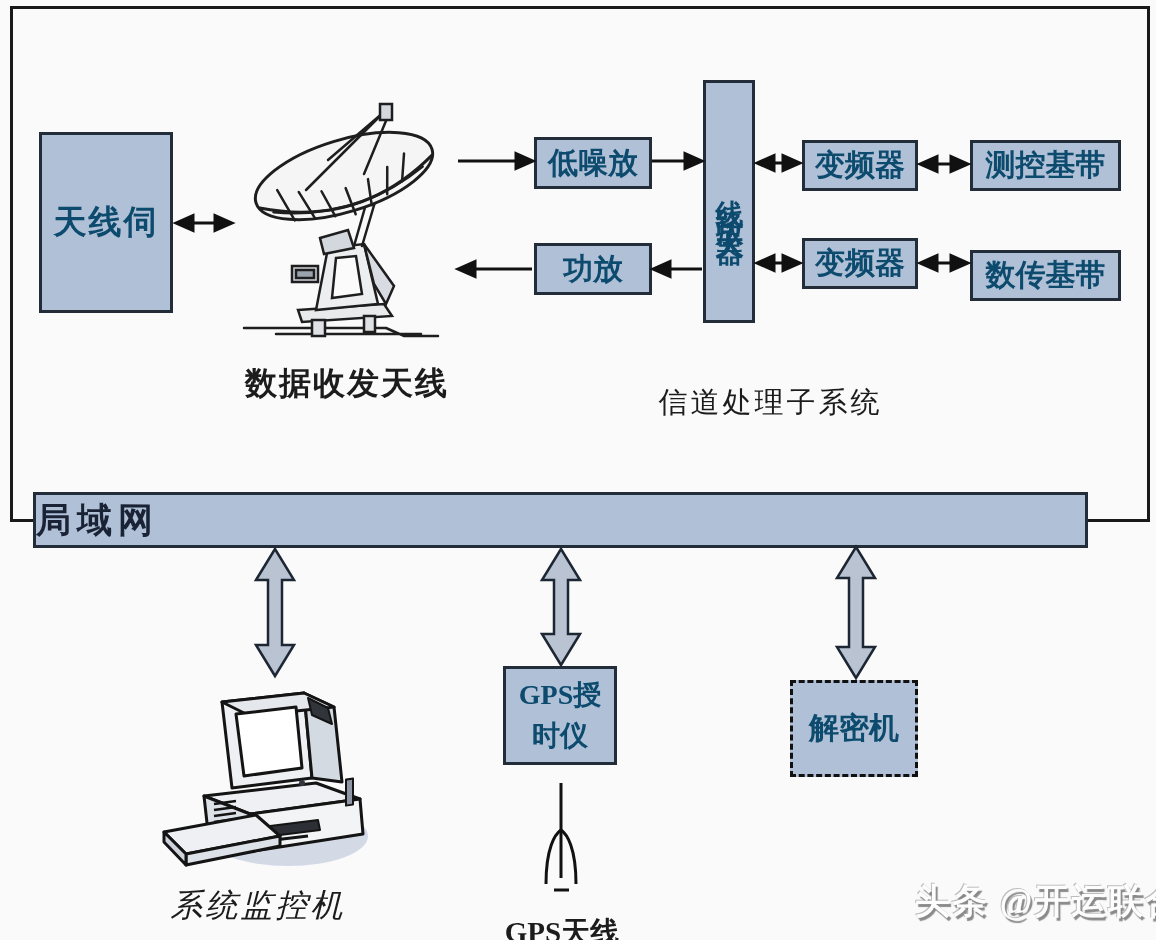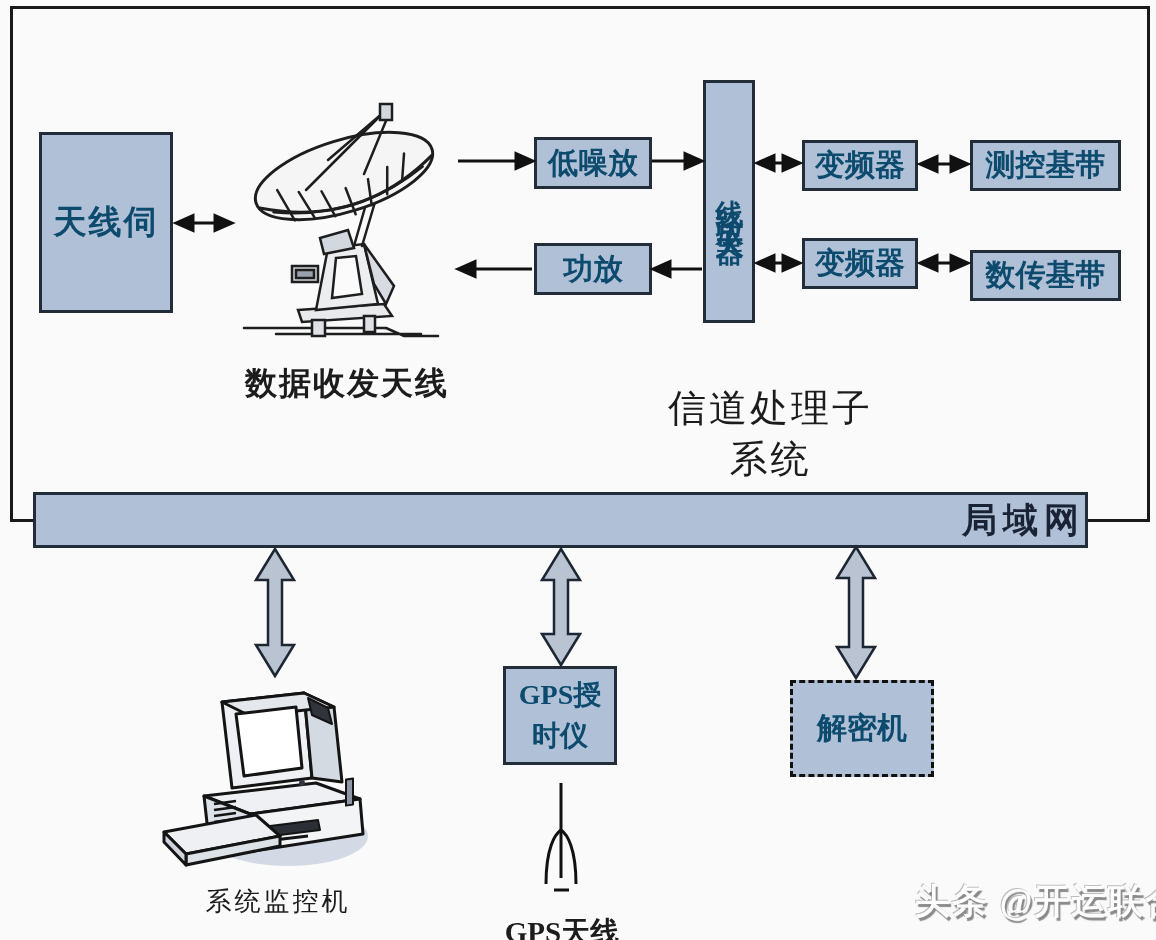--- a/index.html
+++ b/index.html
@@ -123,7 +123,7 @@
   <span>数传基带</span>
 </div>
 
-<div class="abs caption" style="left:648px;top:383px;width:245px;font-size:38px;letter-spacing:3px;">信道处理子系统</div>
+<div class="abs caption" style="left:648px;top:383px;width:245px;font-size:29px;letter-spacing:3px;">信道处理子系统</div>
 
 <div class="abs lan-bar" style="left:33px;top:492px;width:1055px;height:56px;">
   <span>局域网</span>

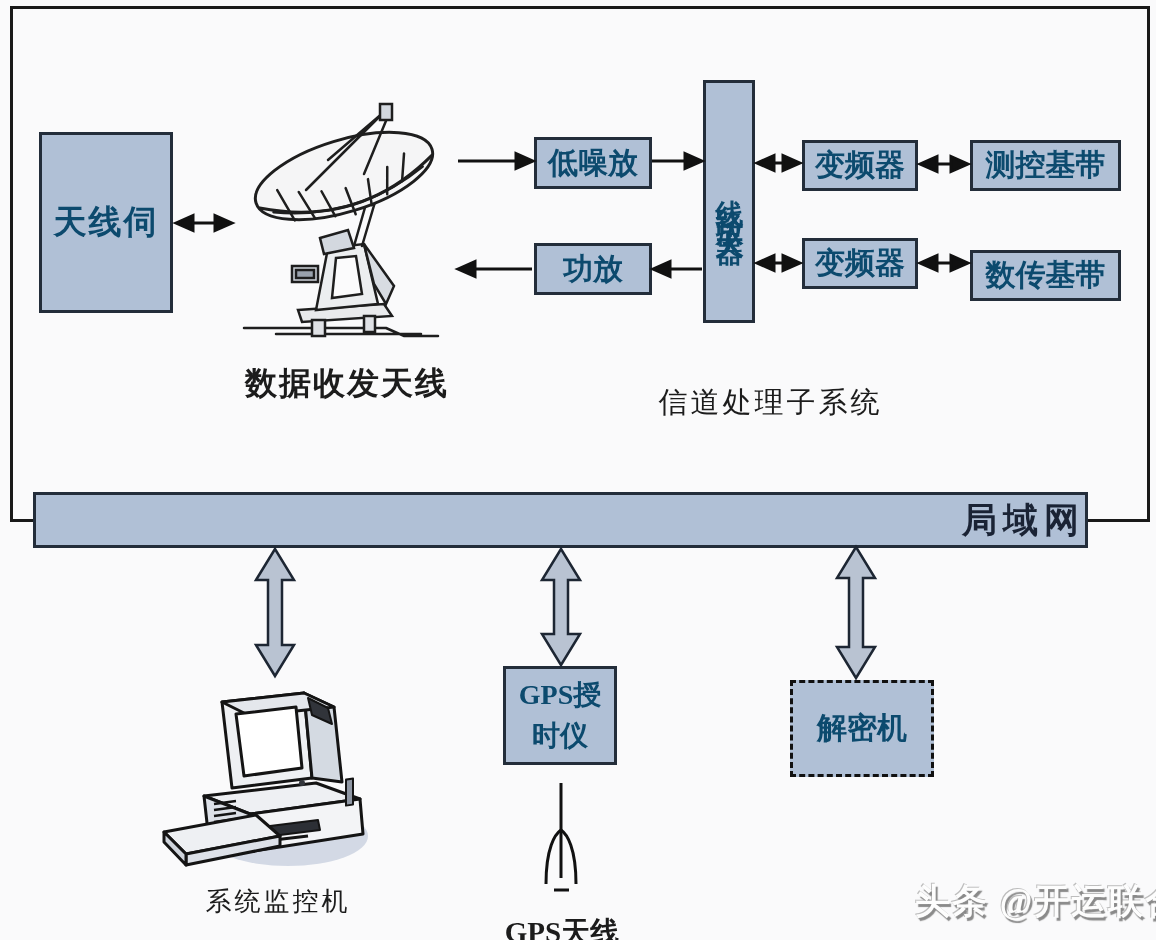--- a/index.html
+++ b/index.html
@@ -37,7 +37,7 @@
   }
   .lan-bar{
     background:#b0c0d6;border:3px solid #232d3a;
-    display:flex;align-items:center;justify-content:flex-end;
+    display:flex;align-items:center;justify-content:flex-start;
     font-size:35px;font-weight:700;letter-spacing:6px;
     z-index:3;
   }

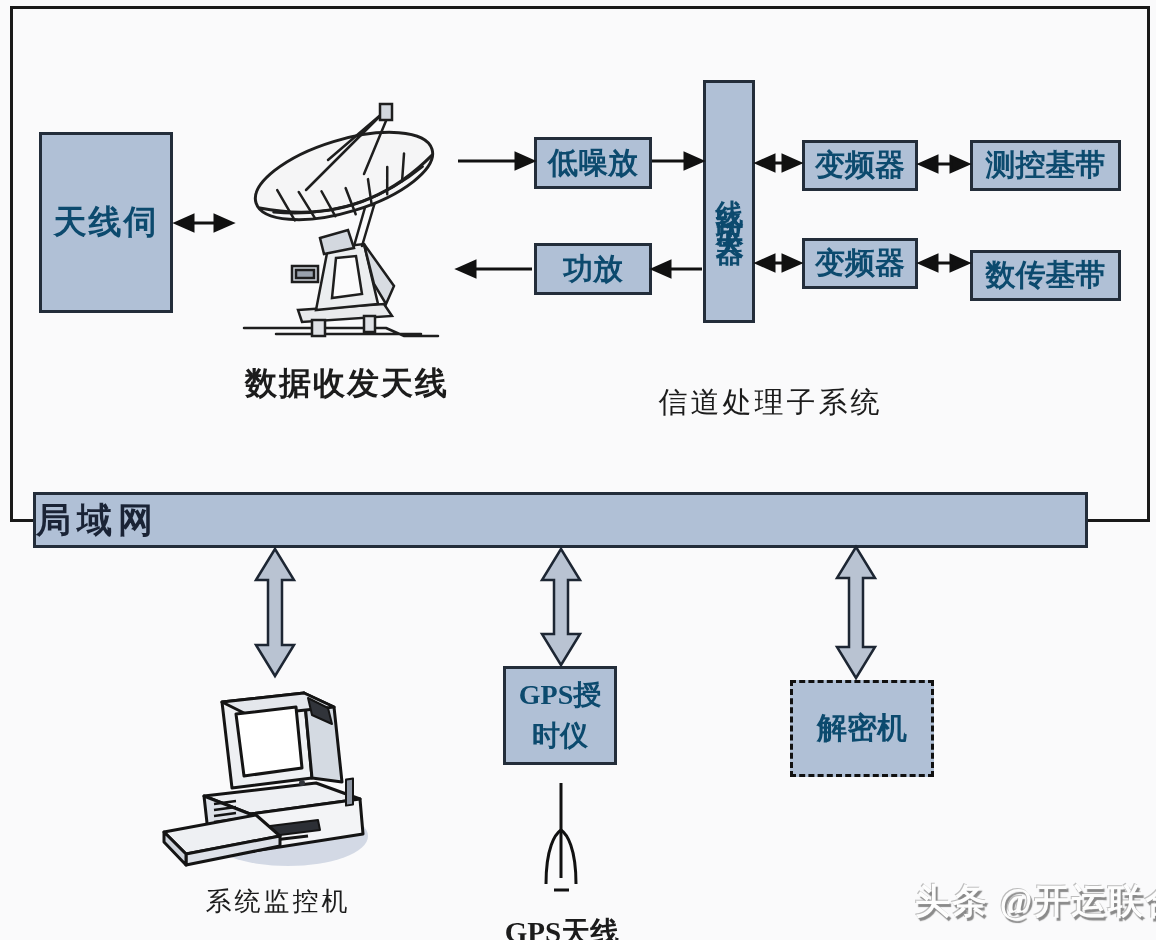--- a/index.html
+++ b/index.html
@@ -216,7 +216,7 @@
 
 <div class="abs caption bold" style="left:498px;top:893px;width:128px;font-size:29px;margin-top:20px;">GPS天线</div>
 
-<div class="abs node dashed-node fs30" style="left:790px;top:680px;width:144px;height:97px;">
+<div class="abs node dashed-node fs30" style="left:790px;top:680px;width:128px;height:97px;">
   <span>解密机</span>
 </div>
 

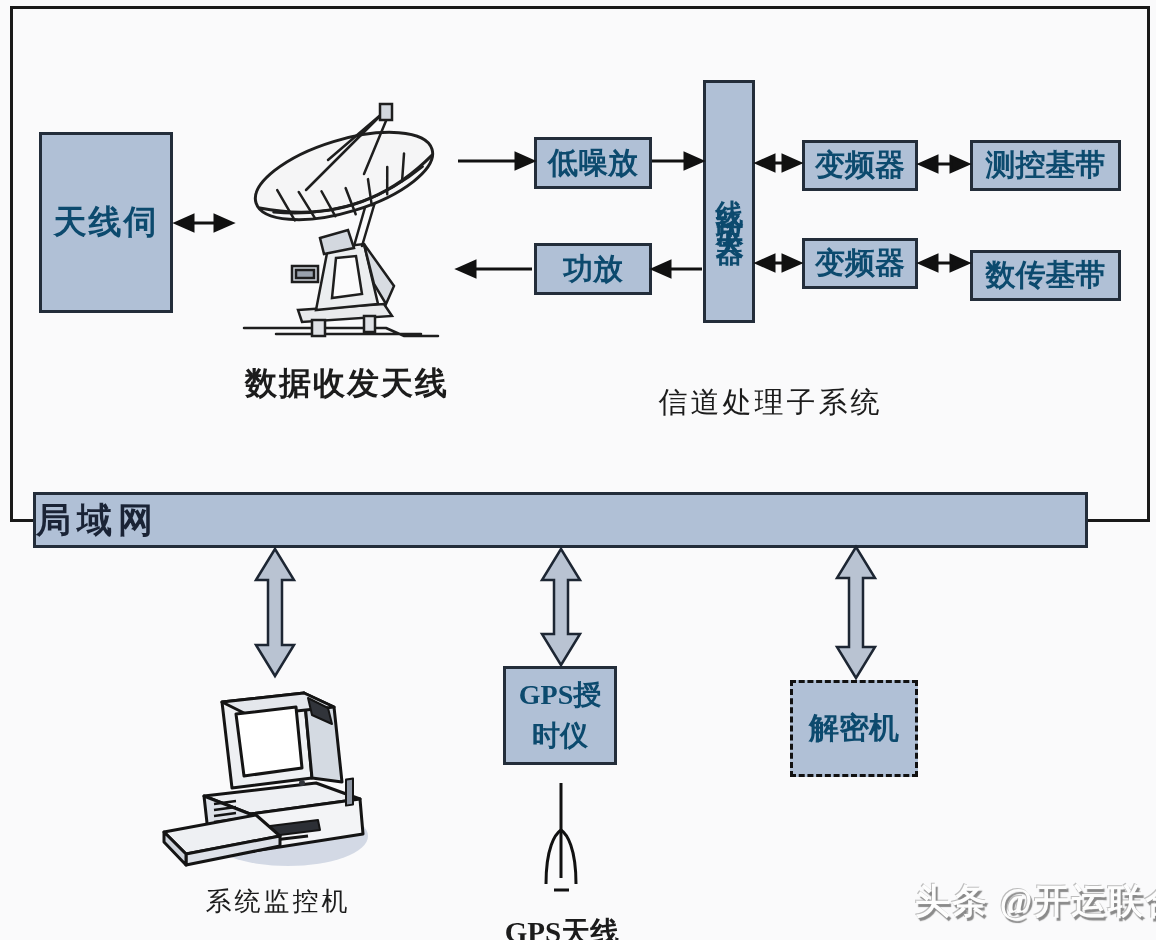--- a/index.html
+++ b/index.html
@@ -205,7 +205,7 @@
   </g>
 </svg>
 
-<div class="abs caption" style="left:168px;top:884px;width:220px;font-size:26px;letter-spacing:3px;">系统监控机</div>
+<div class="abs caption" style="left:148px;top:884px;width:220px;font-size:32px;letter-spacing:3px;font-style:italic;">系统监控机</div>
 
 <div class="abs node" style="left:503px;top:666px;width:114px;height:99px;">
   <div class="two-line fs28">

